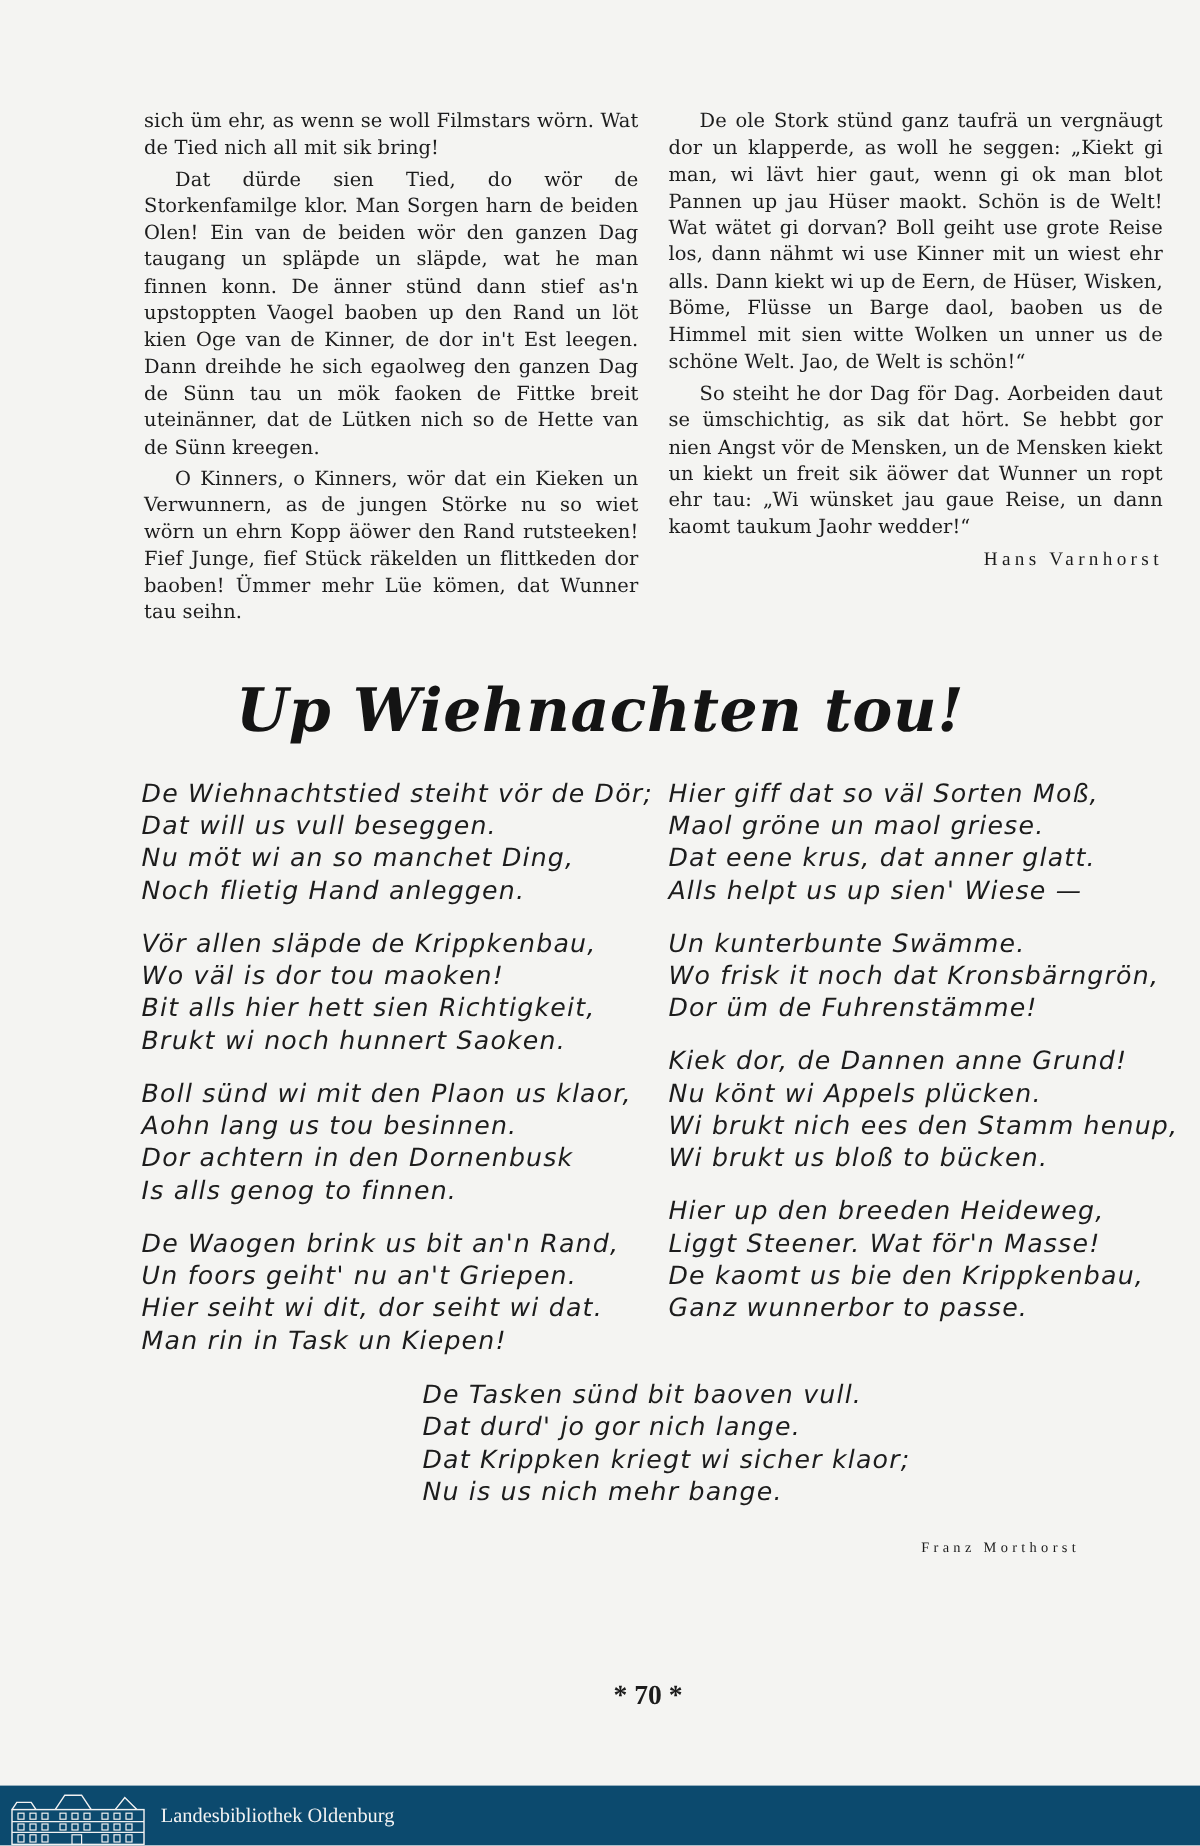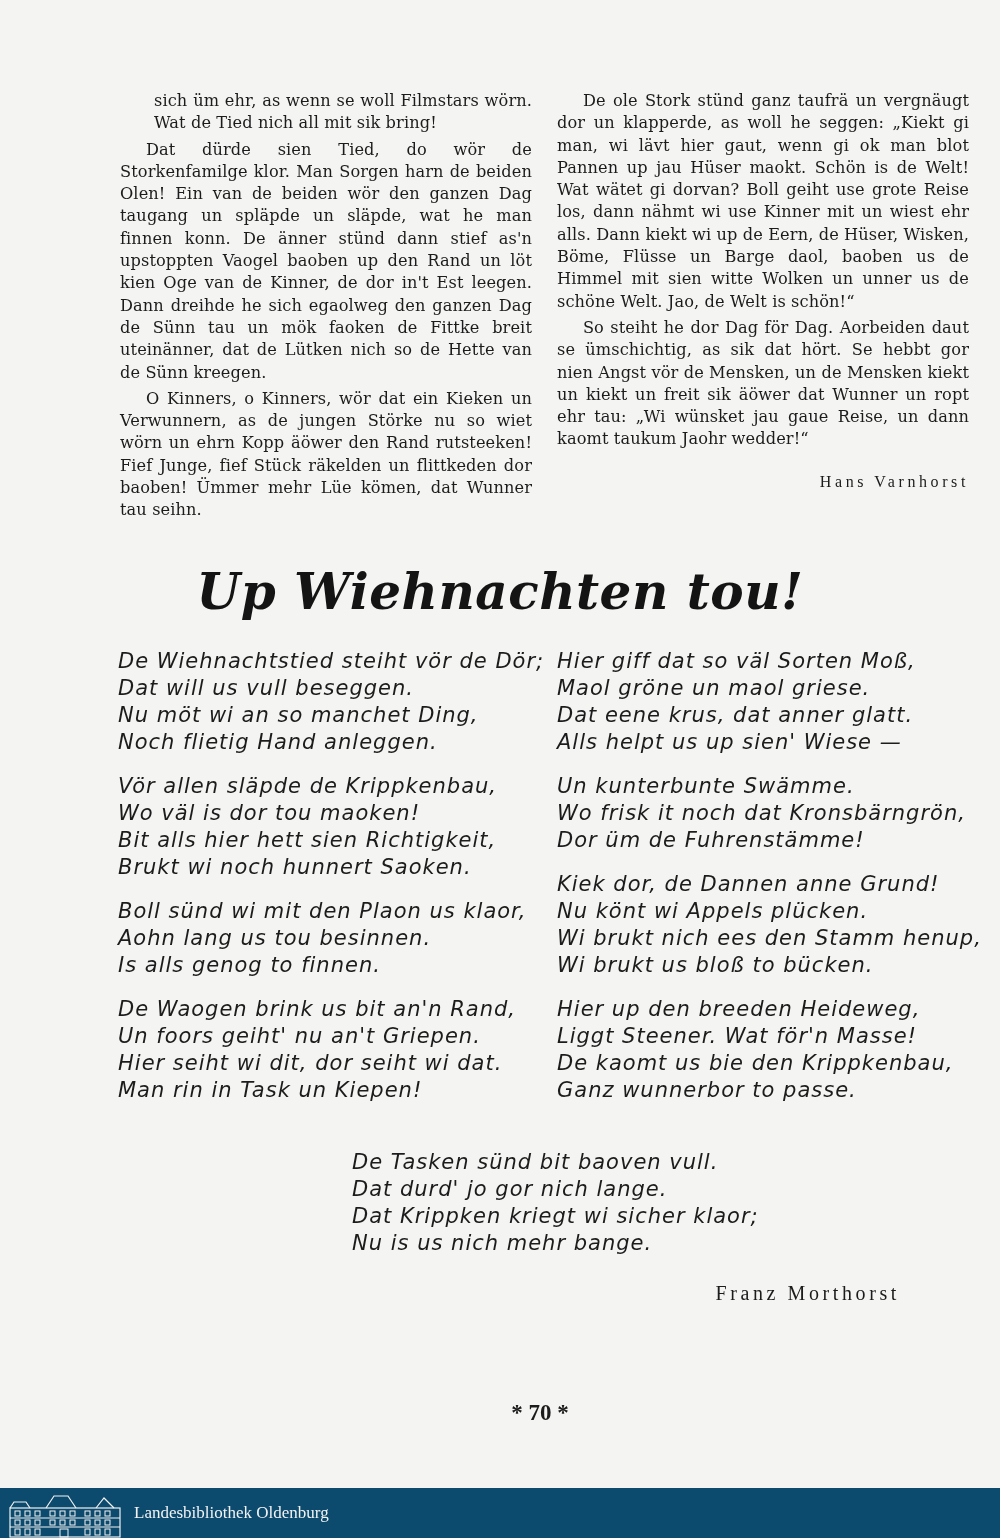--- a/index.html
+++ b/index.html
@@ -16,7 +16,7 @@
   #col-left { left: 120px; }
   #col-right { left: 557px; }
   .prose-col p { margin: 0 0 4px 0; text-indent: 1.6em; }
-  .prose-col p.no-indent { text-indent: 0; margin-left: 34px; }
+  .prose-col p.no-indent { text-indent: 0; }
   .signature {
     text-align: right; letter-spacing: 3.6px; font-family: "Liberation Serif", serif;
     font-size: 16px; margin-top: 20px;

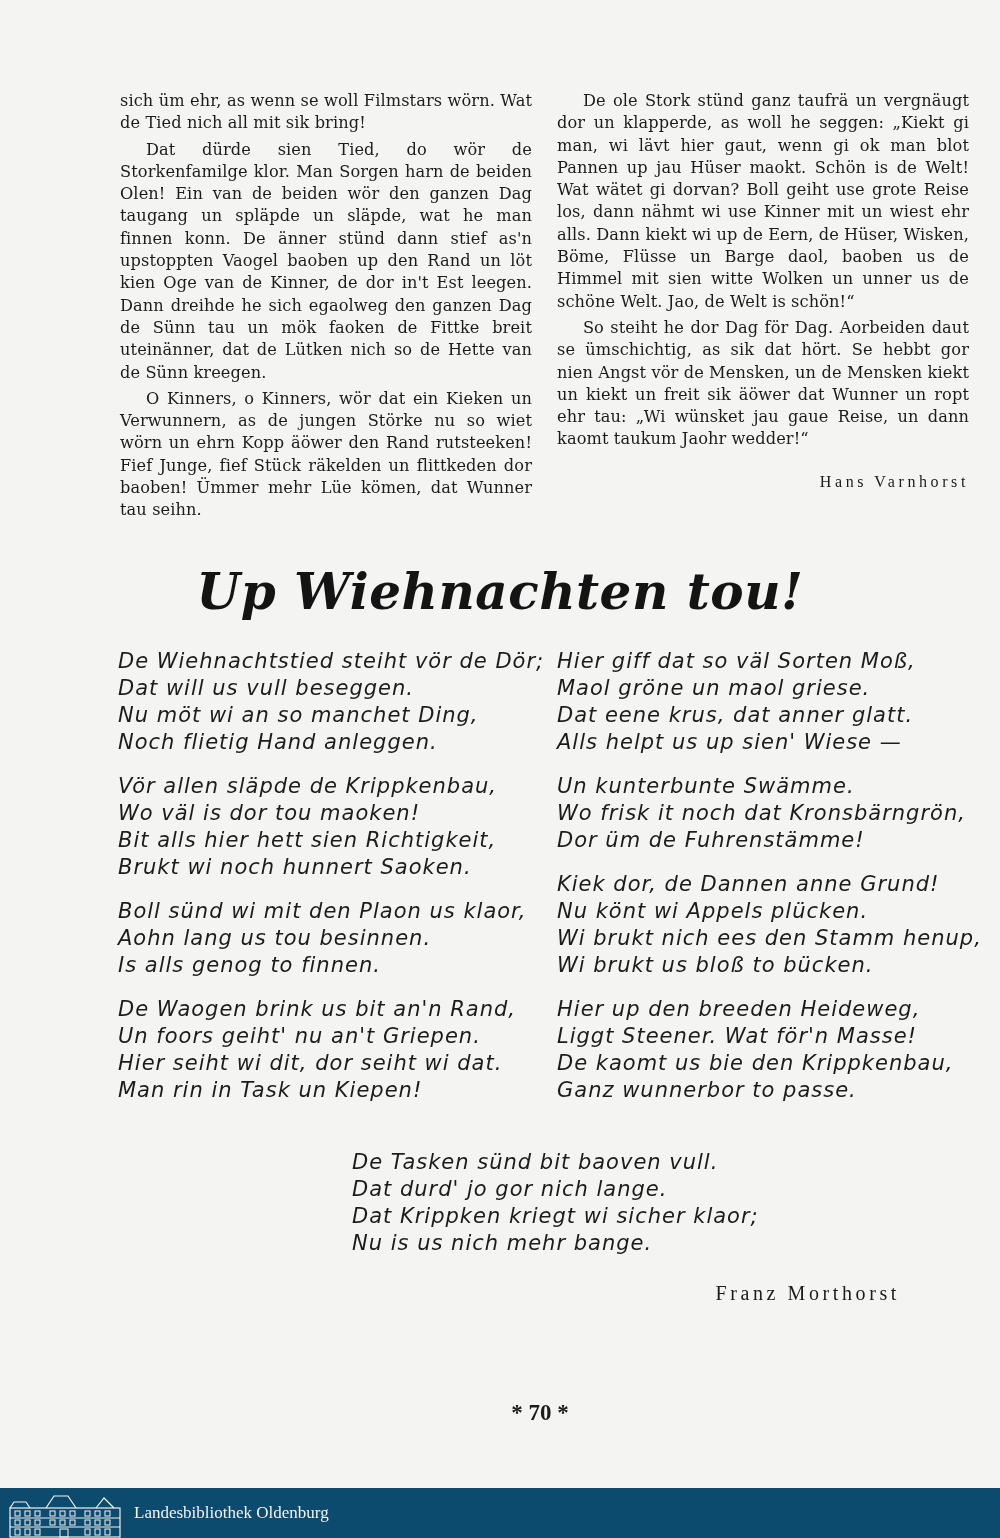--- a/index.html
+++ b/index.html
@@ -19,7 +19,7 @@
   .prose-col p.no-indent { text-indent: 0; }
   .signature {
     text-align: right; letter-spacing: 3.6px; font-family: "Liberation Serif", serif;
-    font-size: 16px; margin-top: 20px;
+    font-size: 16px; margin-top: 5px;
   }
   .poem-title {
     position: absolute; top: 562px; left: 0; width: 1000px; text-align: center;

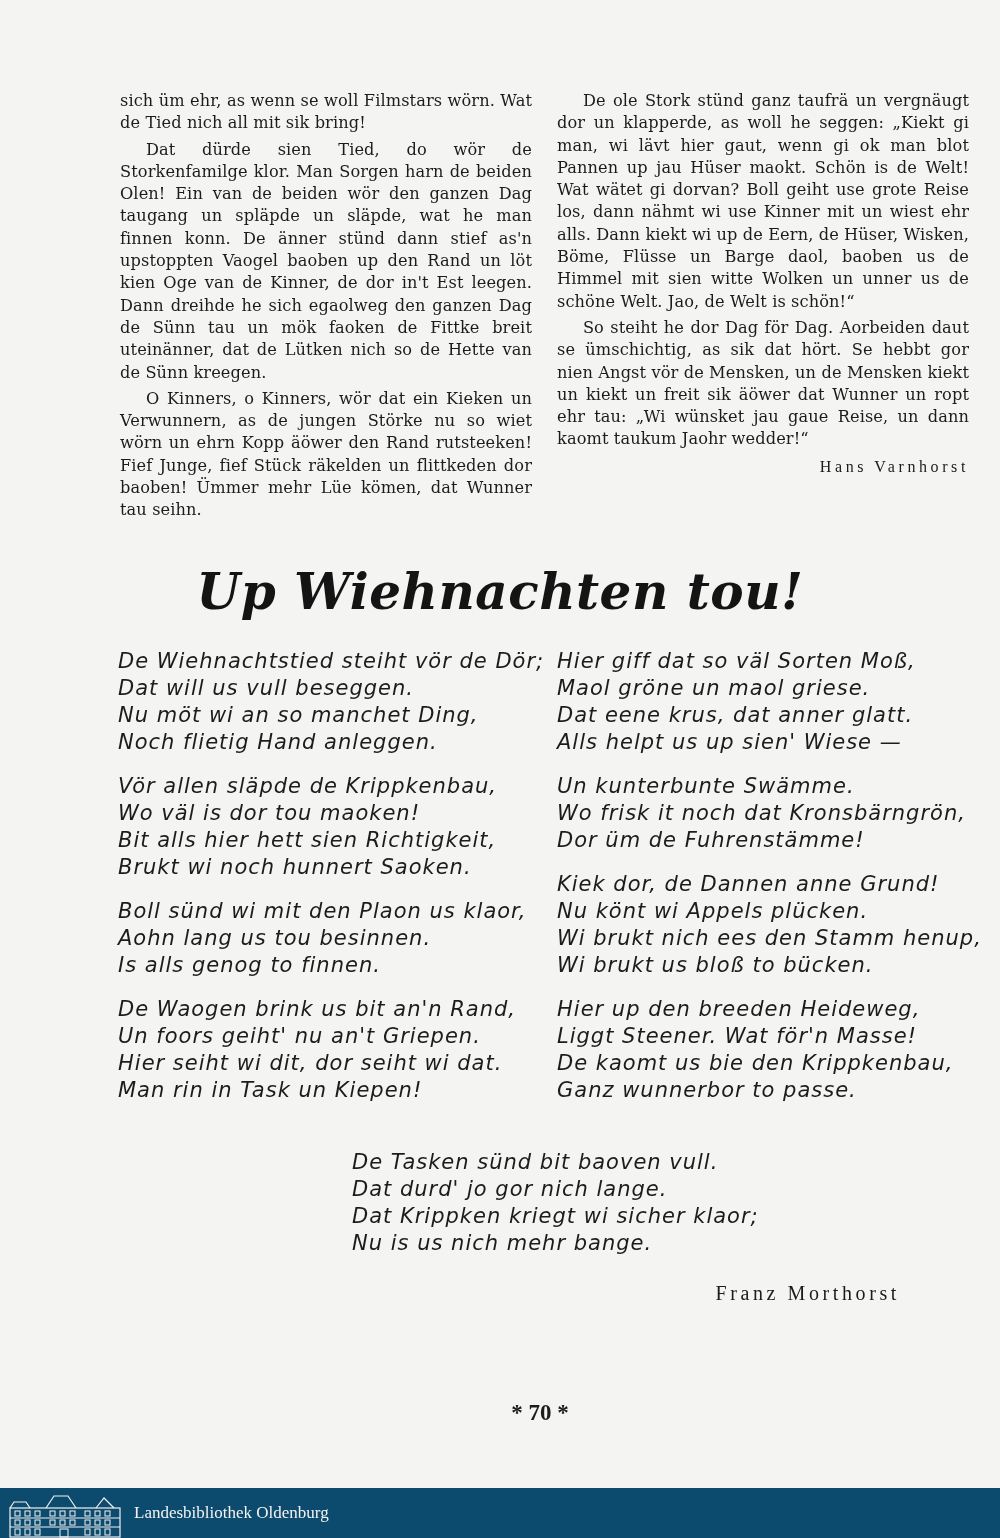--- a/index.html
+++ b/index.html
@@ -87,6 +87,7 @@
   <div class="stanza">
     <div>Boll sünd wi mit den Plaon us klaor,</div>
     <div>Aohn lang us tou besinnen.</div>
+    <div>Dor achtern in den Dornenbusk</div>
     <div>Is alls genog to finnen.</div>
   </div>
   <div class="stanza">

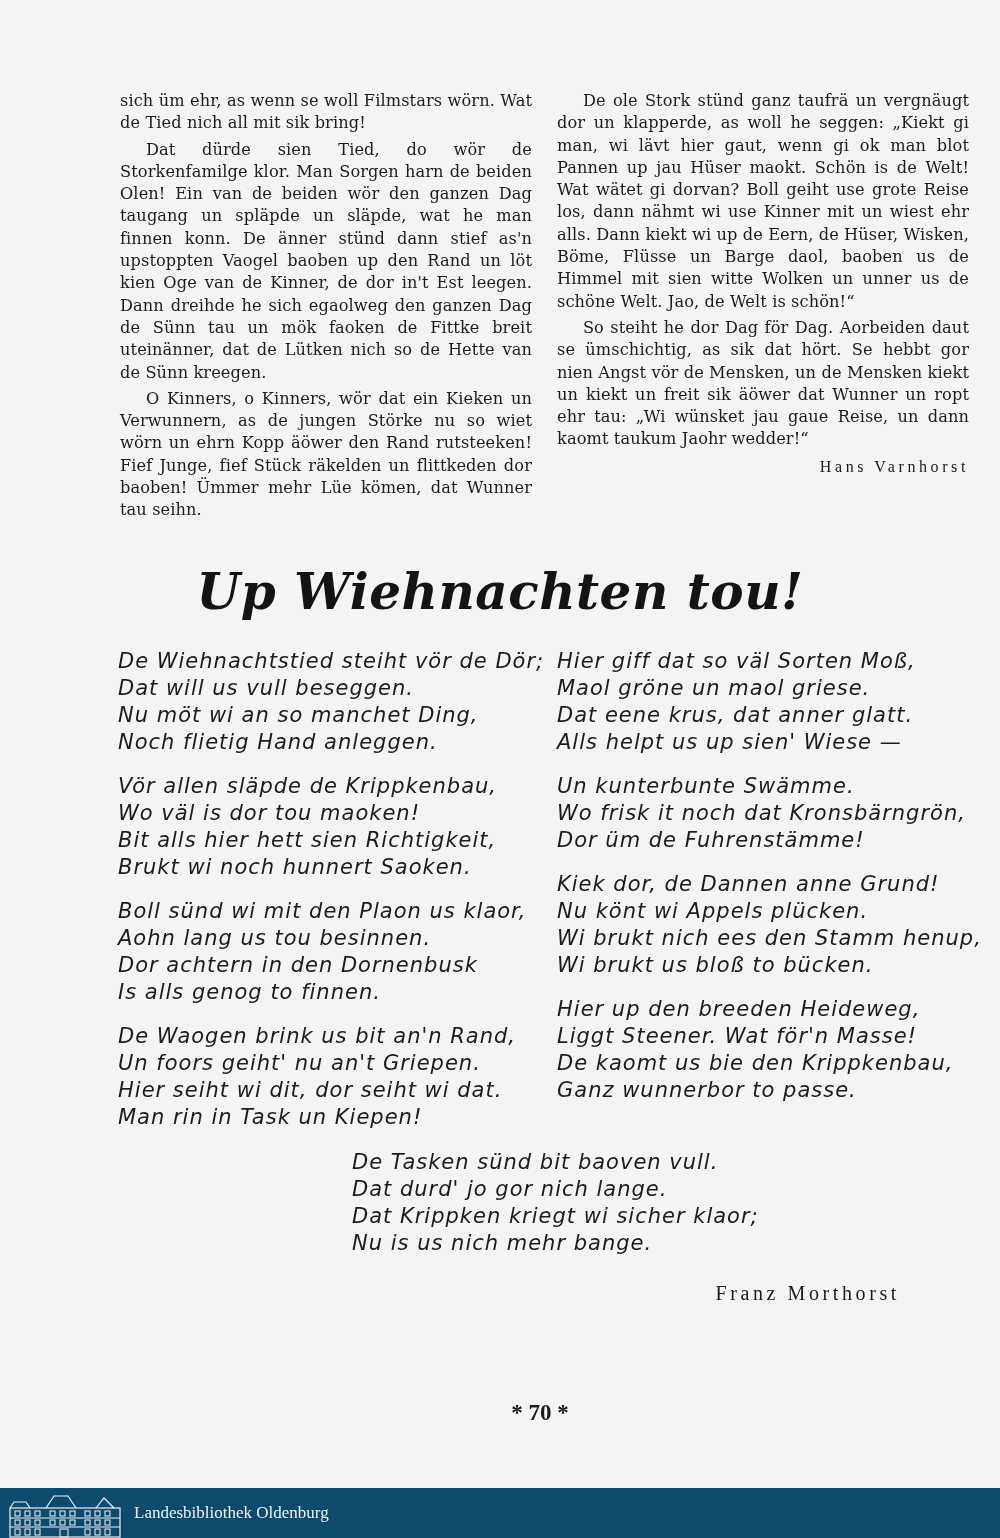--- a/index.html
+++ b/index.html
@@ -38,7 +38,7 @@
   #final-stanza { position: absolute; top: 1149px; left: 352px; }
   .poem-signature {
     position: absolute; top: 1282px; right: 100px;
-    font-family: "Liberation Serif", serif; font-size: 20px; letter-spacing: 3.6px;
+    font-family: "Liberation Serif", serif; font-size: 12px; letter-spacing: 3.6px;
   }
   .page-number {
     position: absolute; top: 1400px; left: 0; width: 1080px; text-align: center;

